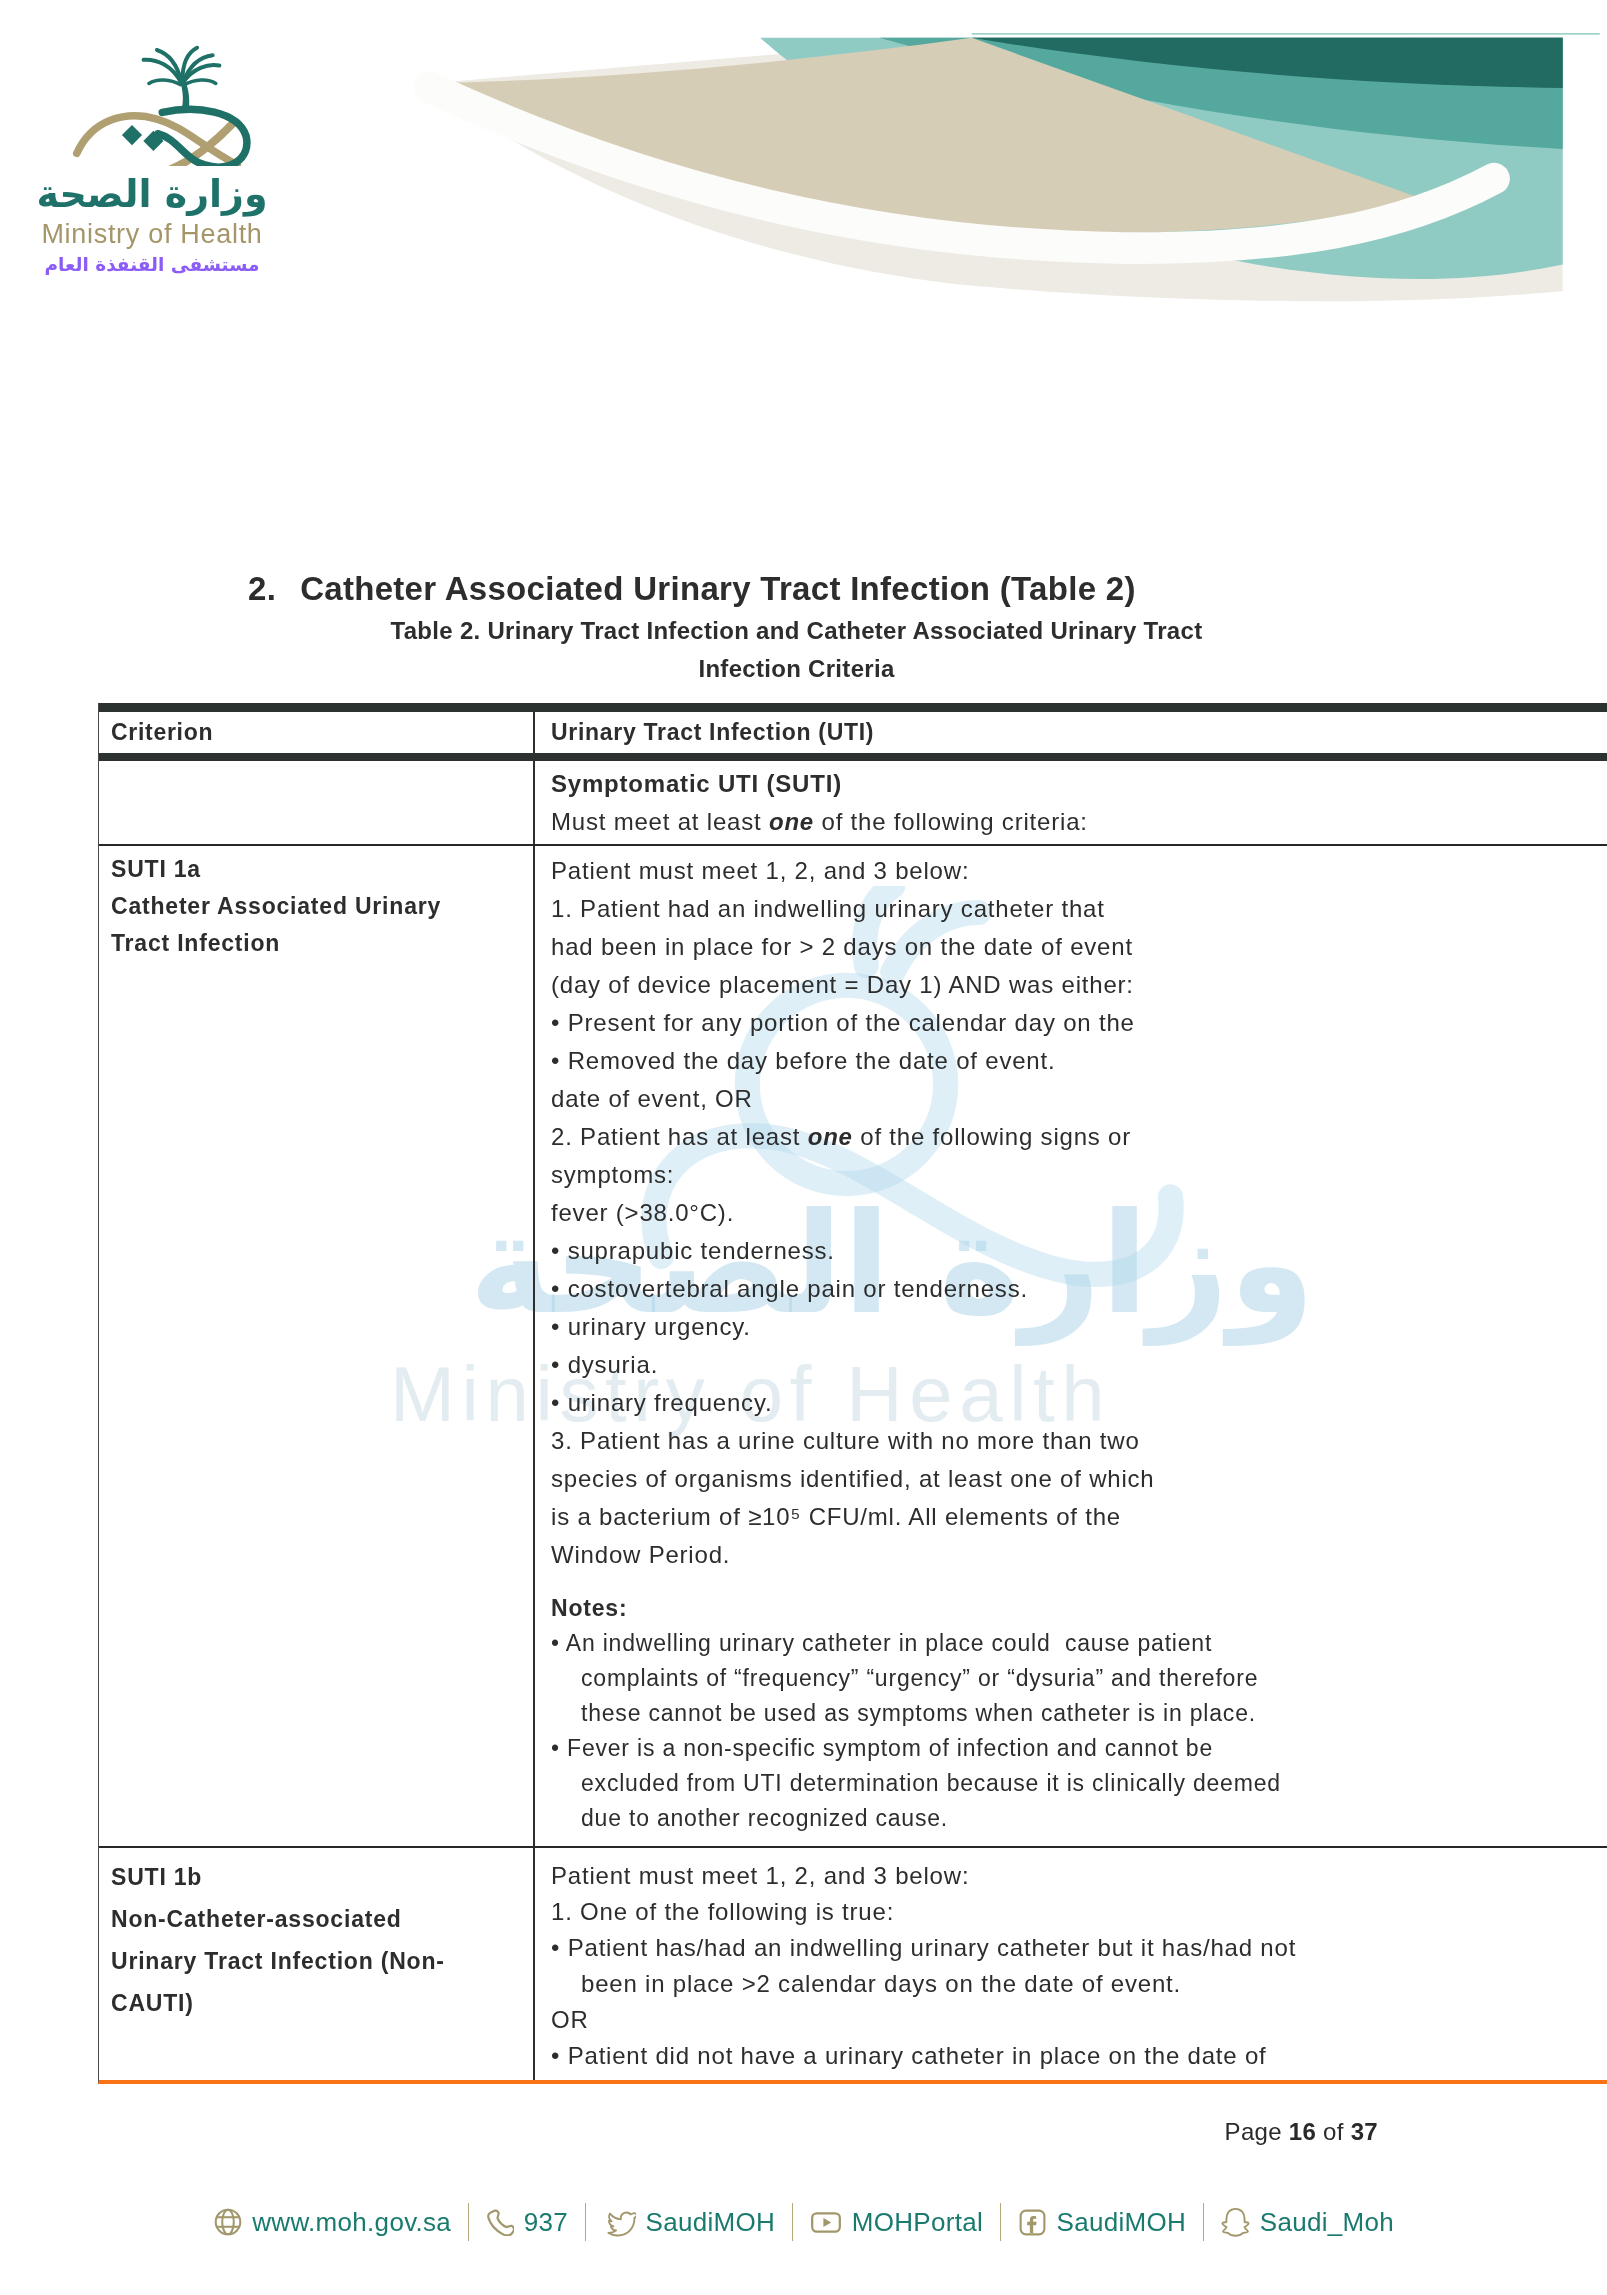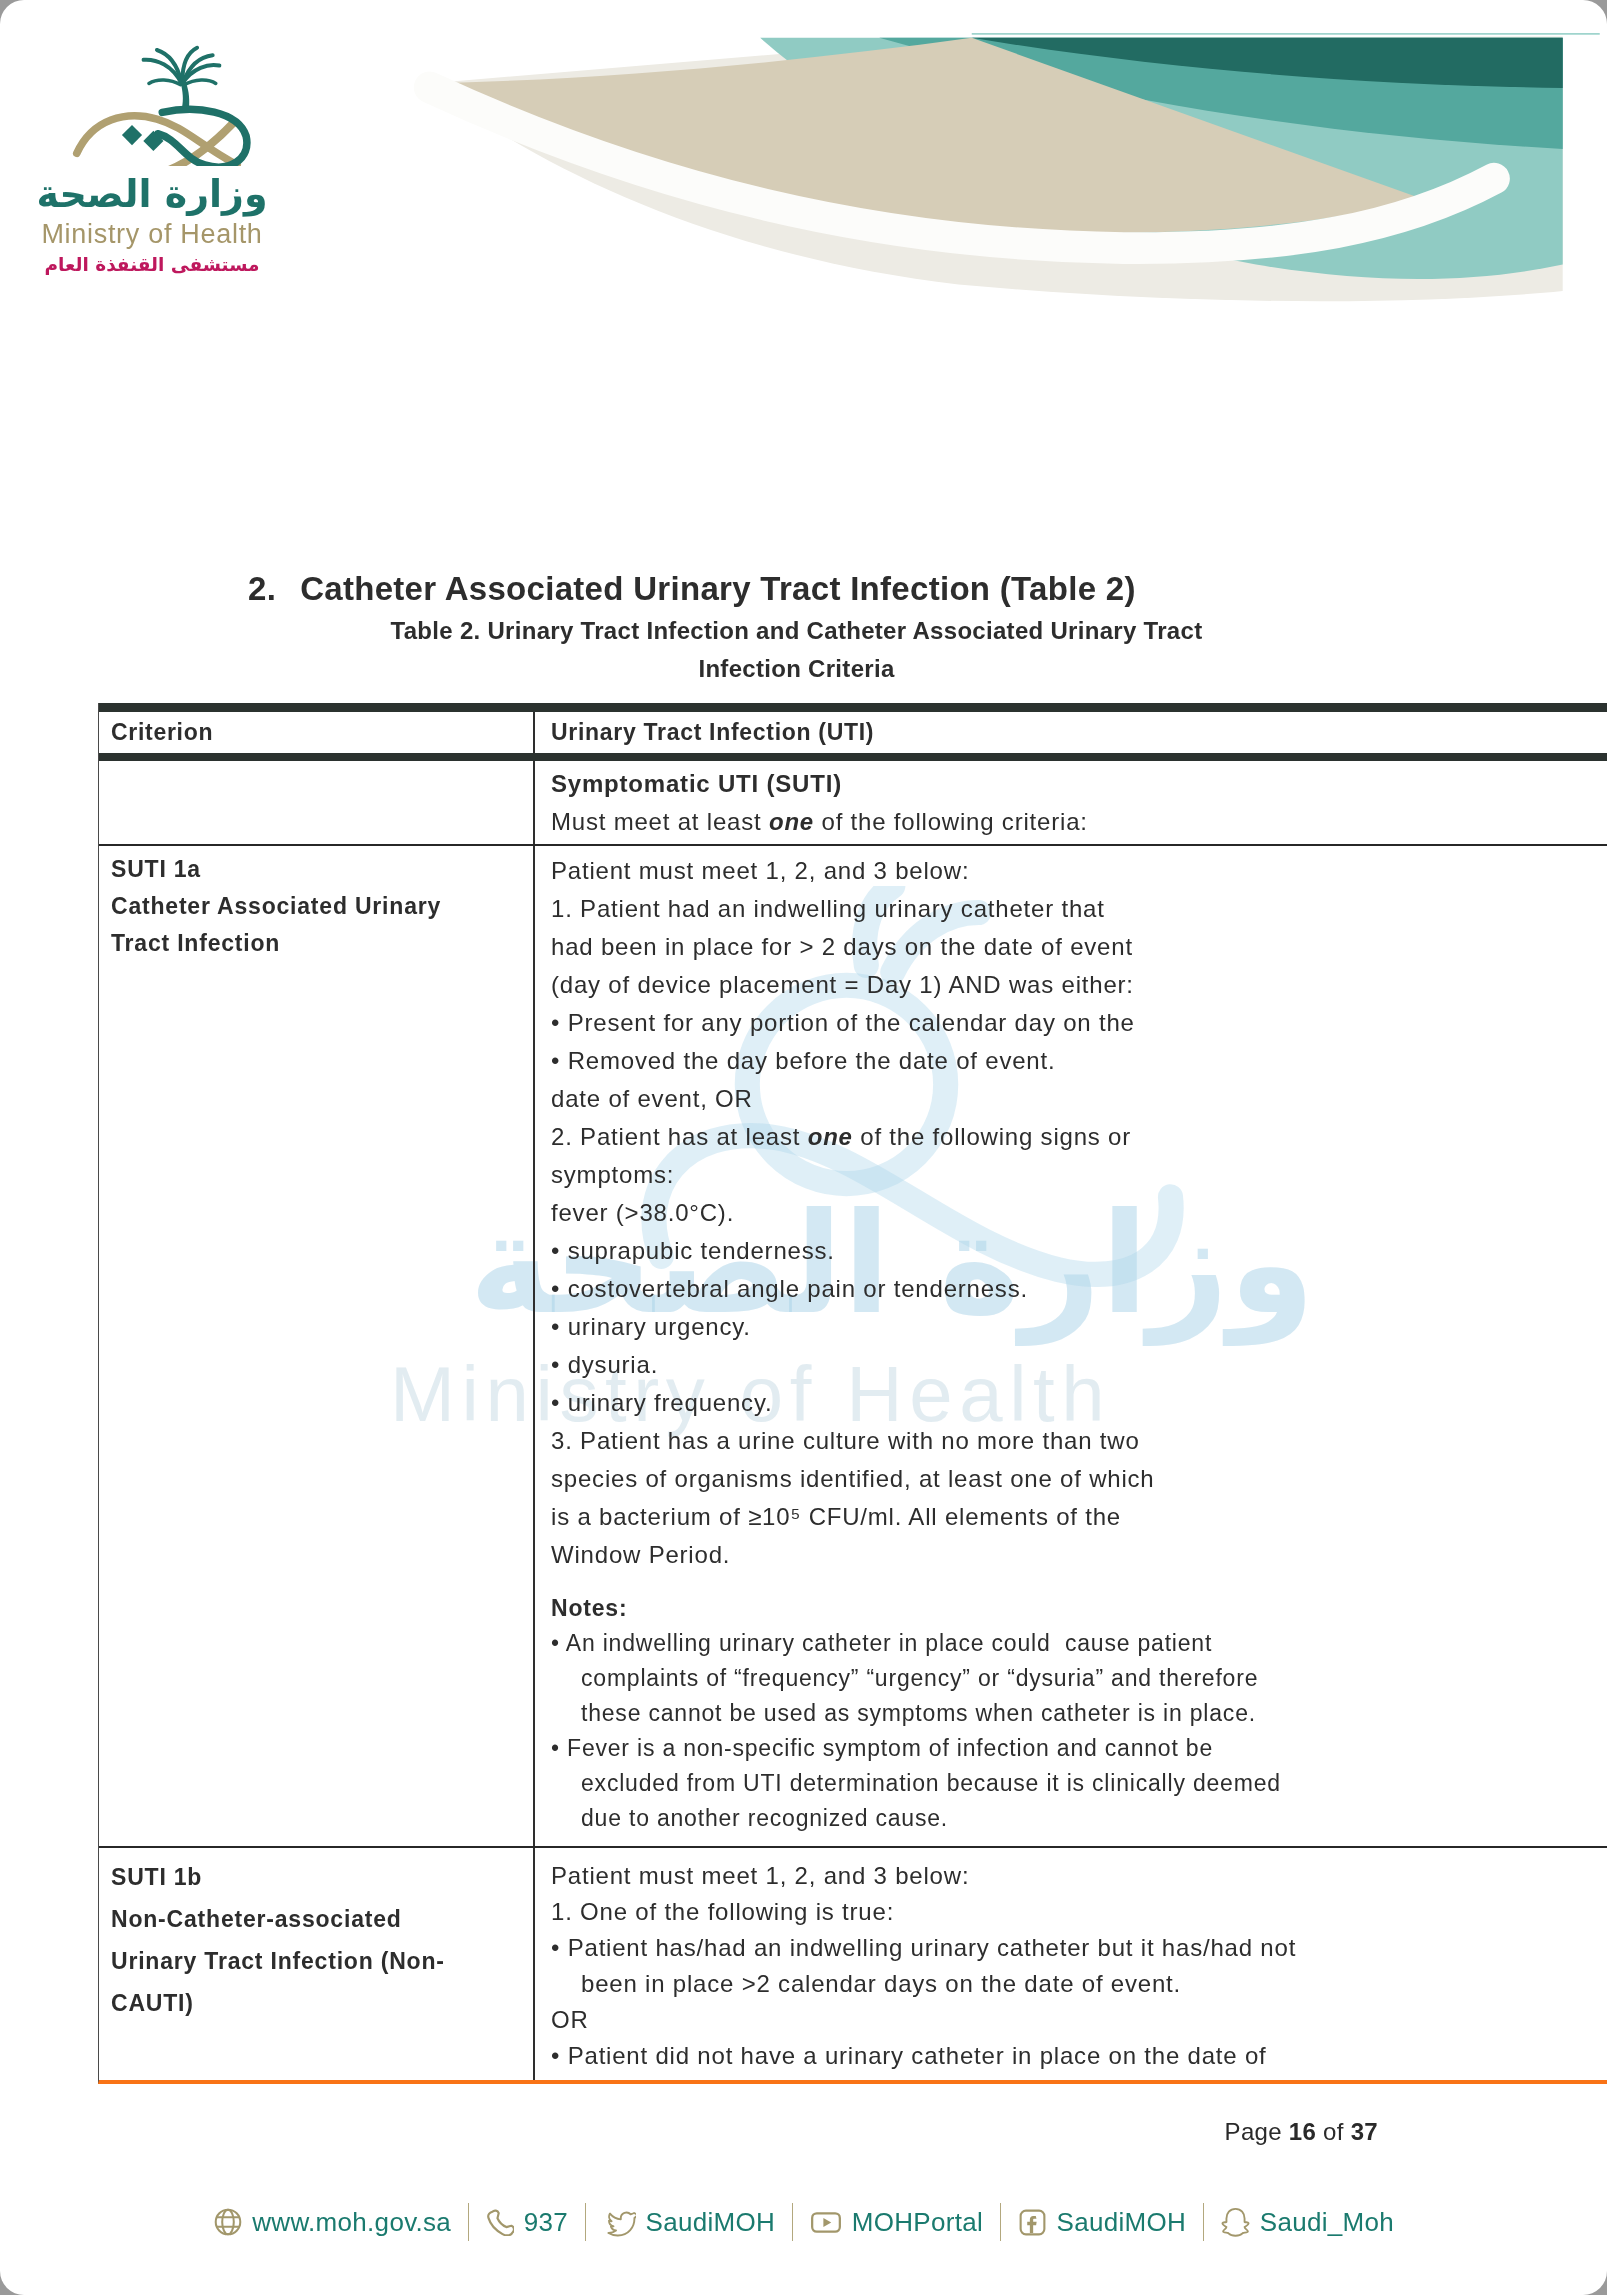--- a/index.html
+++ b/index.html
@@ -5,7 +5,7 @@
   html,body{margin:0;padding:0;background:#9a9a9a;}
   .page{
     position:relative;width:1607px;height:2295px;background:#ffffff;overflow:hidden;
-    font-family:"Liberation Sans",sans-serif;color:#2d2d2d;margin:0 auto;border-radius:24px;
+    font-family:"Liberation Sans",sans-serif;color:#2d2d2d;margin:0 auto;
   }
   .arabic{font-family:"DejaVu Sans",sans-serif;}
   

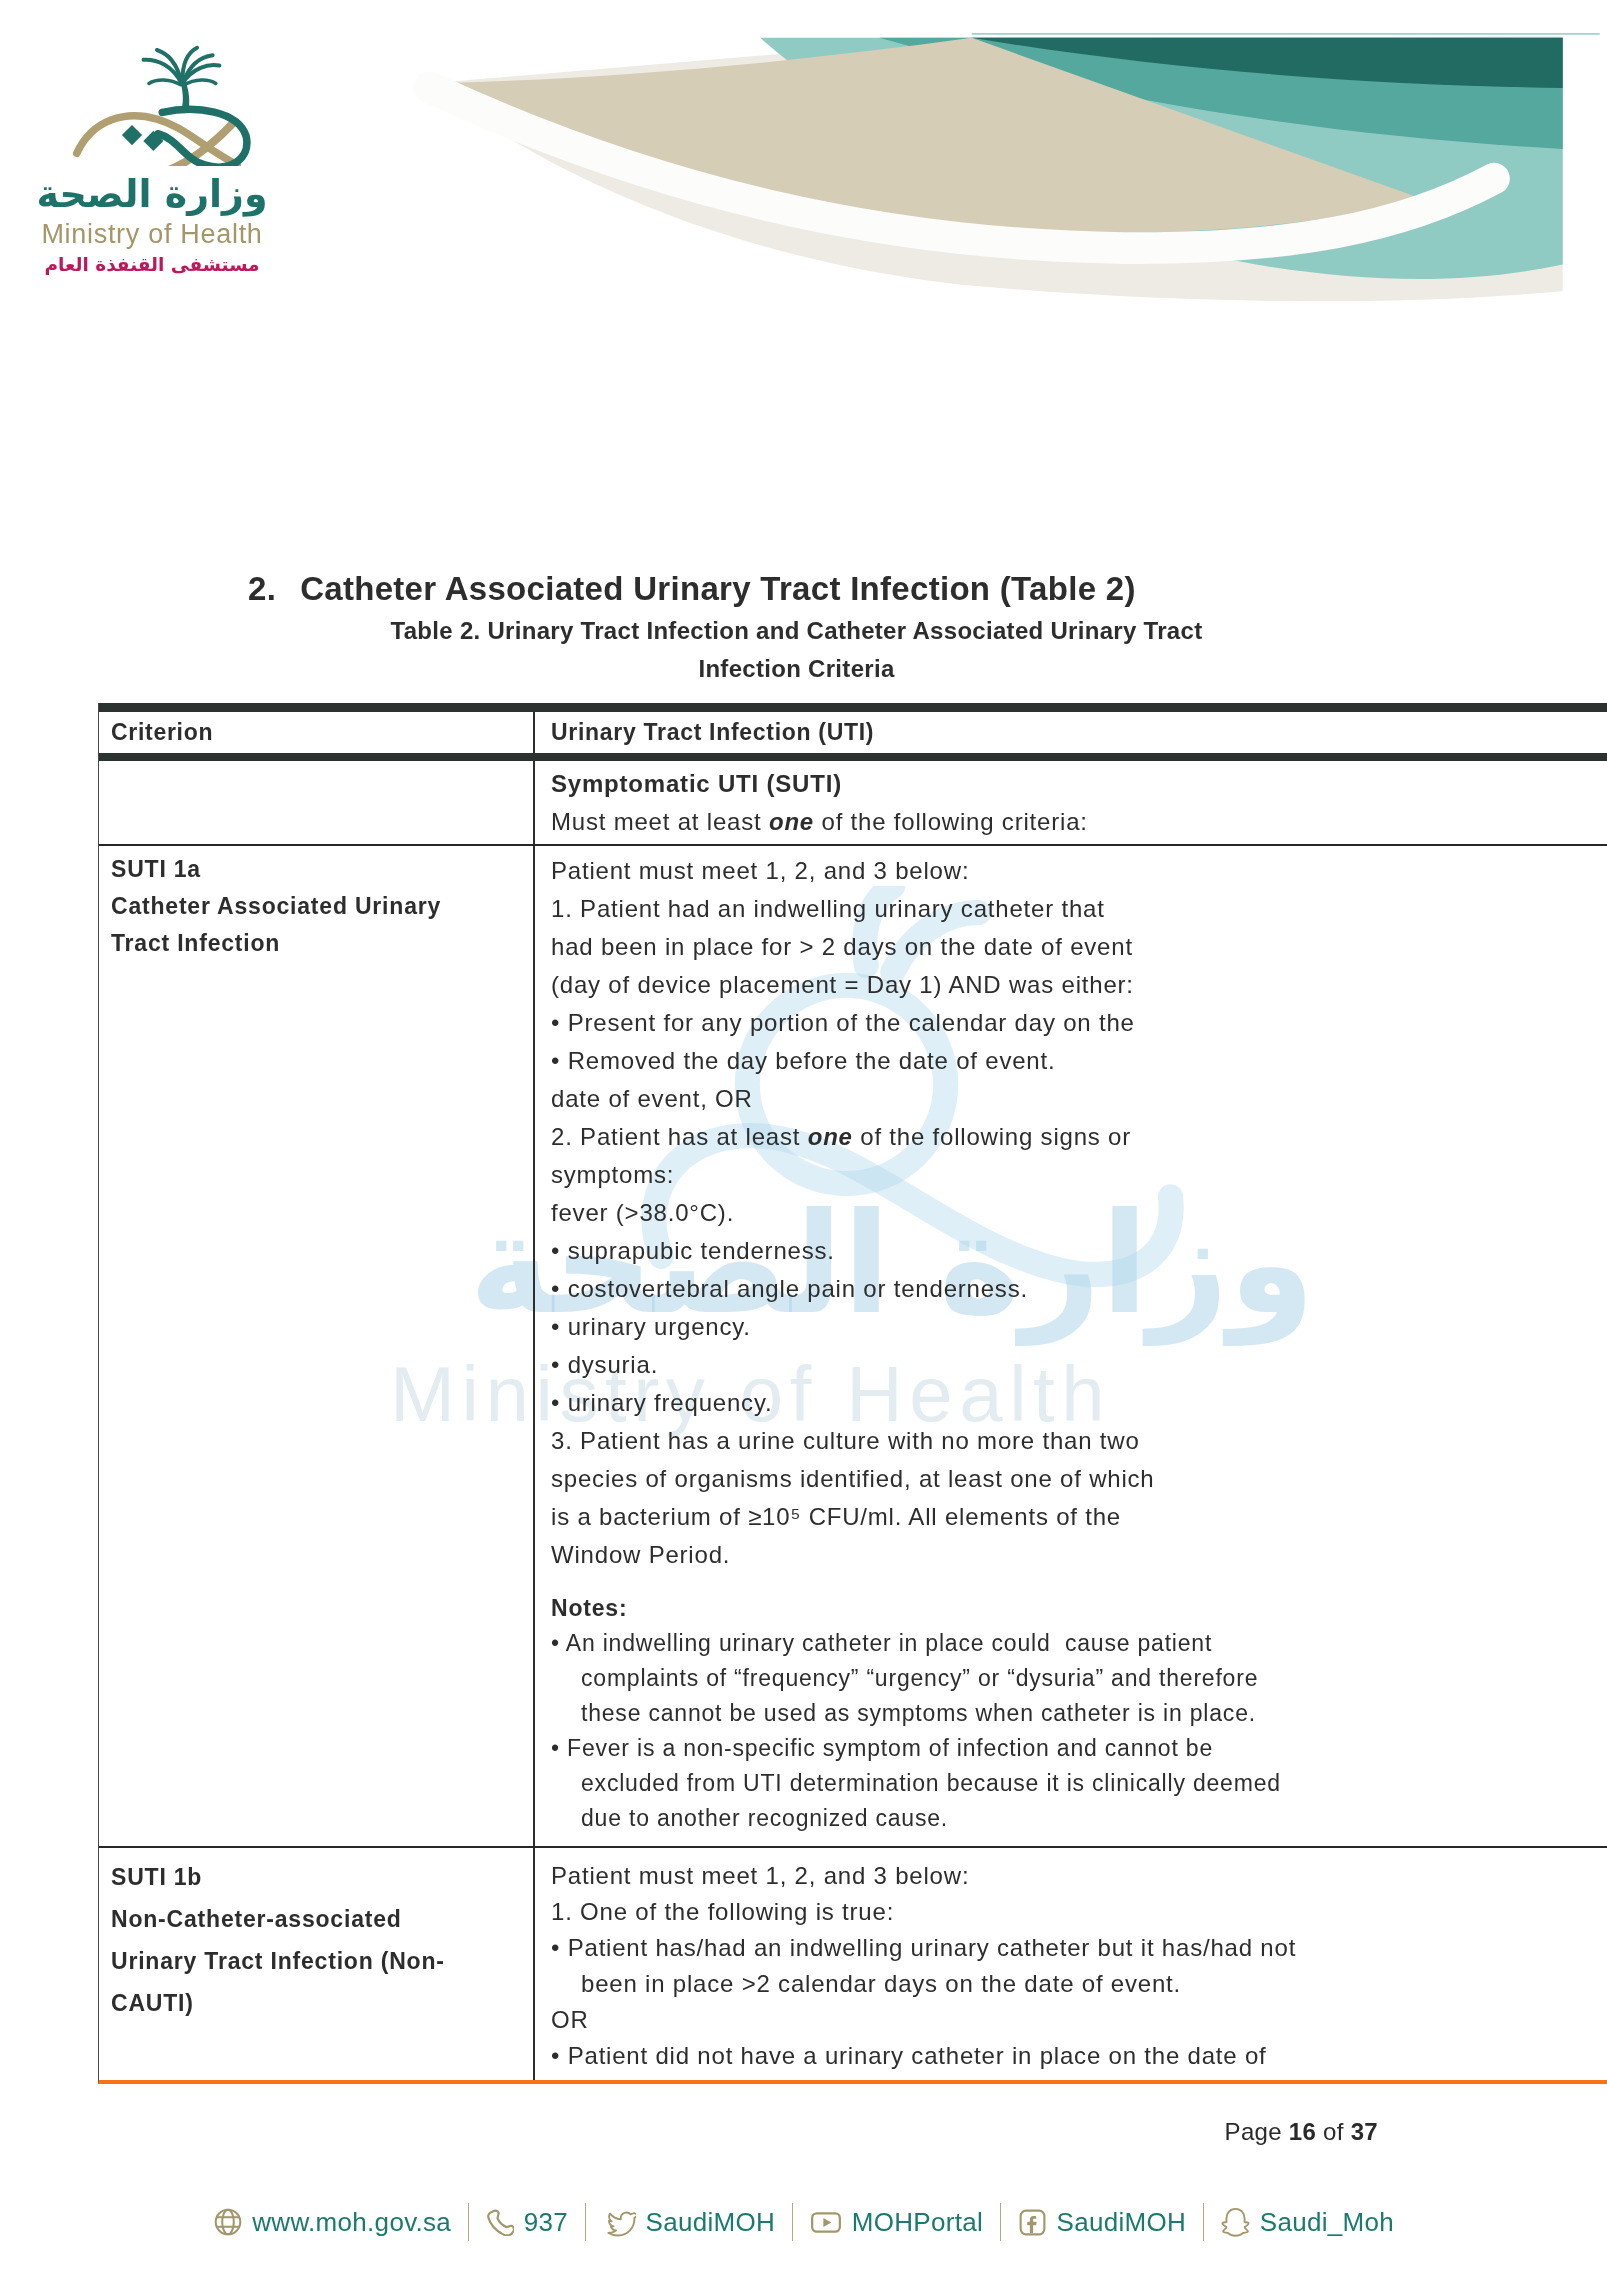--- a/index.html
+++ b/index.html
@@ -14,7 +14,7 @@
   #logo-block{position:absolute;left:33px;top:32px;width:238px;z-index:2;text-align:center;}
   #logo-arabic{font-size:38px;font-weight:bold;color:#1e7269;margin-top:4px;letter-spacing:0.7px;}
   #logo-english{font-size:27px;color:#a59669;margin-top:2.6px;letter-spacing:0.7px;}
-  #logo-hospital{font-size:18.5px;font-weight:bold;color:#be185d;margin-top:4px;}
+  #logo-hospital{font-size:18.5px;font-weight:bold;color:#8b5cf6;margin-top:4px;}
   
   .wm{position:absolute;z-index:1;pointer-events:none;}
   #wm-arabic{left:469px;top:1183px;font-size:139px;color:rgba(167,209,231,0.50);font-weight:bold;letter-spacing:2.6px;}

